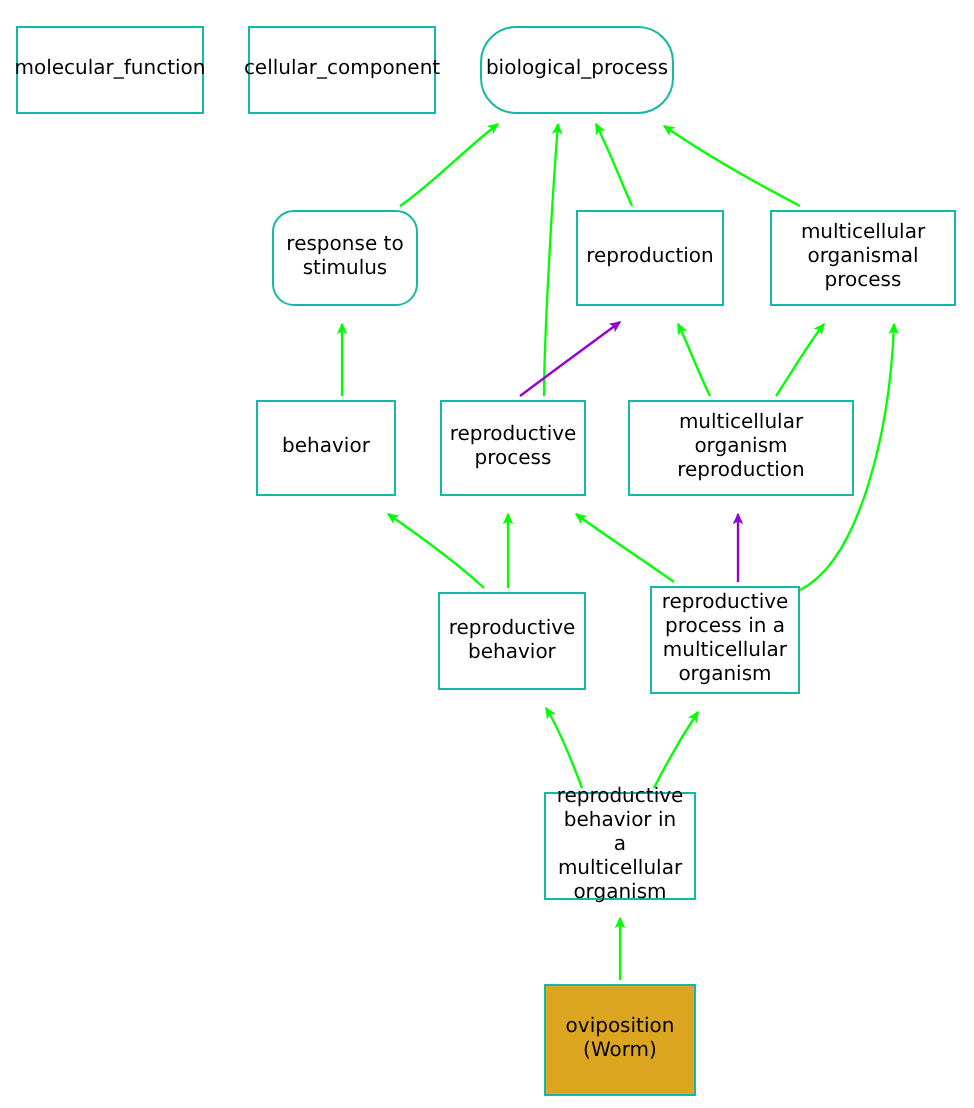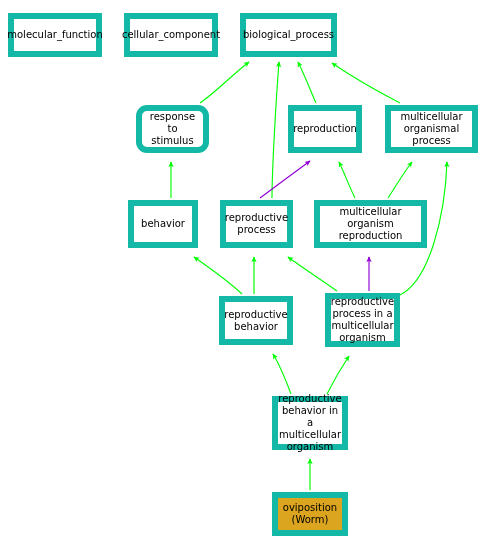--- a/index.html
+++ b/index.html
@@ -25,7 +25,7 @@
   .node {
     position: absolute;
     box-sizing: border-box;
-    border: 6px solid #14b8a6;
+    border: 1px solid #14b8a6;
     background: #ffffff;
     display: flex;
     align-items: center;

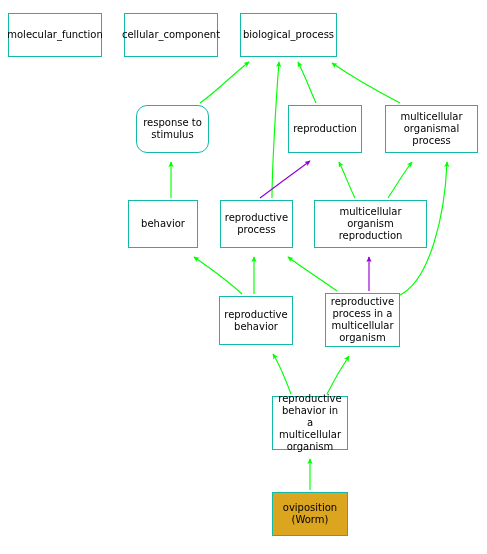--- a/index.html
+++ b/index.html
@@ -84,7 +84,7 @@
       <div class="node" style="left: 124px; top: 13px; width: 94px; height: 44px;">
         <span class="label">cellular_component</span>
       </div>
-      <div class="node" style="left: 240px; top: 13px; width: 97px; height: 44px;">
+      <div class="node" style="left: 240px; top: 13px; width: 97px; height: 44px; border-radius: 18px;">
         <span class="label">biological_process</span>
       </div>
       <div class="node" style="left: 136px; top: 105px; width: 73px; height: 48px; border-radius: 11px;">

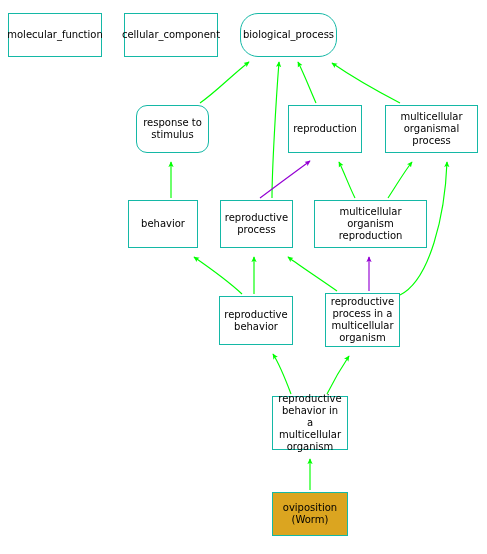--- a/index.html
+++ b/index.html
@@ -125,7 +125,7 @@
 a multicellular
 organism</span>
       </div>
-      <div class="node term" style="left: 272px; top: 492px; width: 76px; height: 44px;">
+      <div class="node term" style="left: 272px; top: 492px; width: 76px; height: 56px;">
         <span class="label">oviposition
 (Worm)</span>
       </div>

